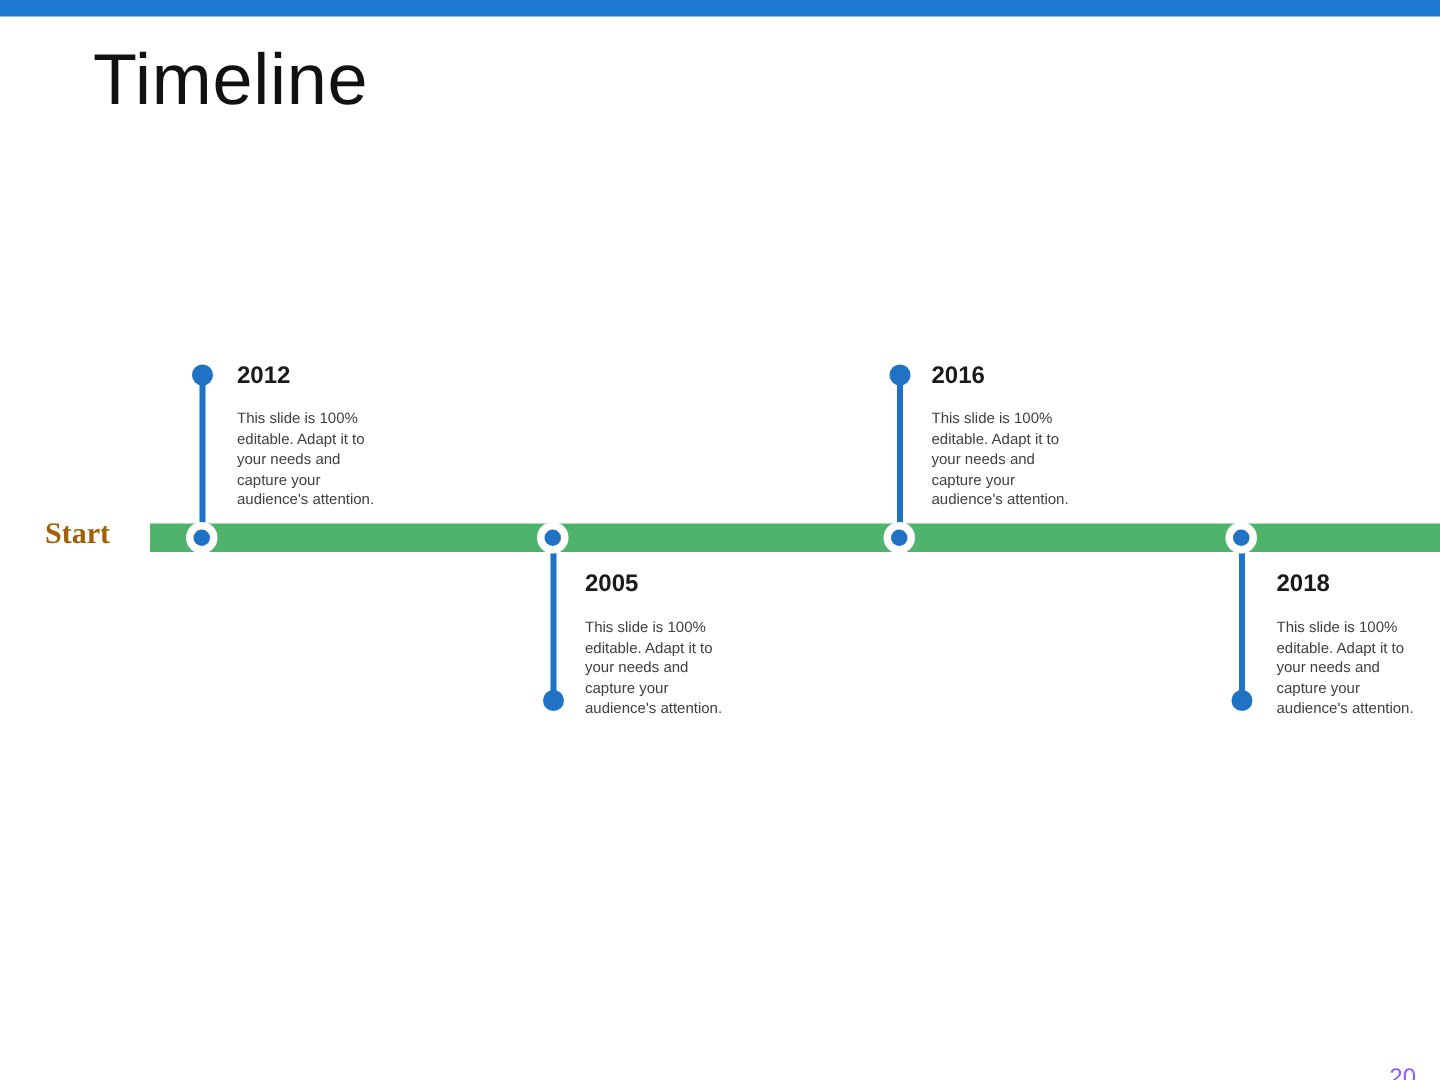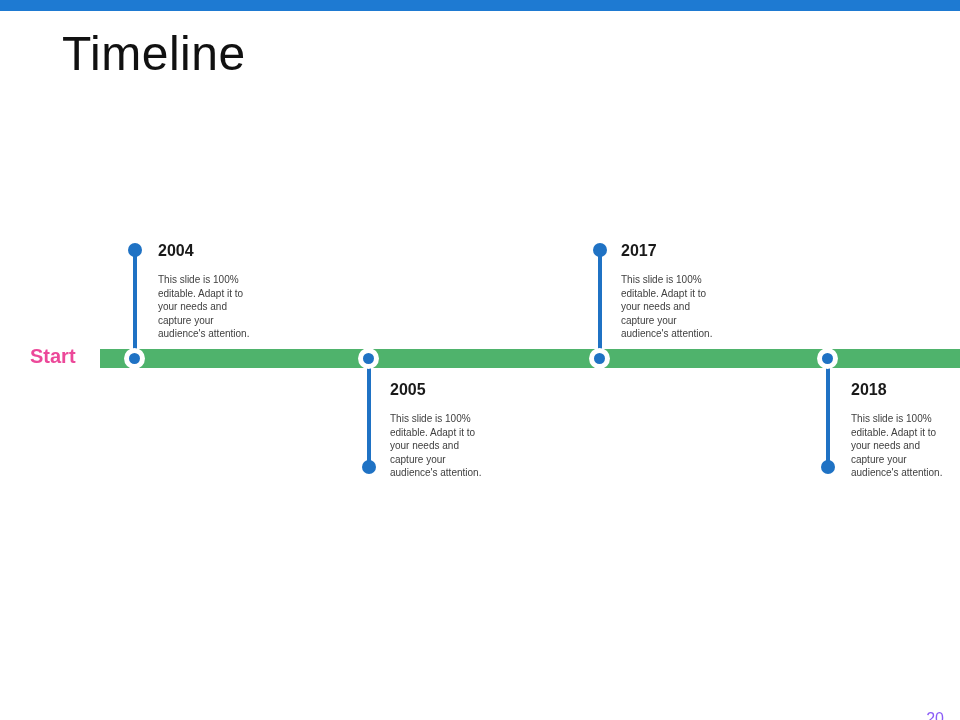--- a/index.html
+++ b/index.html
@@ -71,7 +71,7 @@
     <div class="bar-dot-inner"></div>
   </div>
   <div class="milestone-label" style="left:158px;top:242px">
-    <div class="milestone-year">2004</div>
+    <div class="milestone-year">2012</div>
     <div class="milestone-desc">This slide is 100% editable. Adapt it to your needs and capture your audience's attention.</div>
   </div>
 </div>

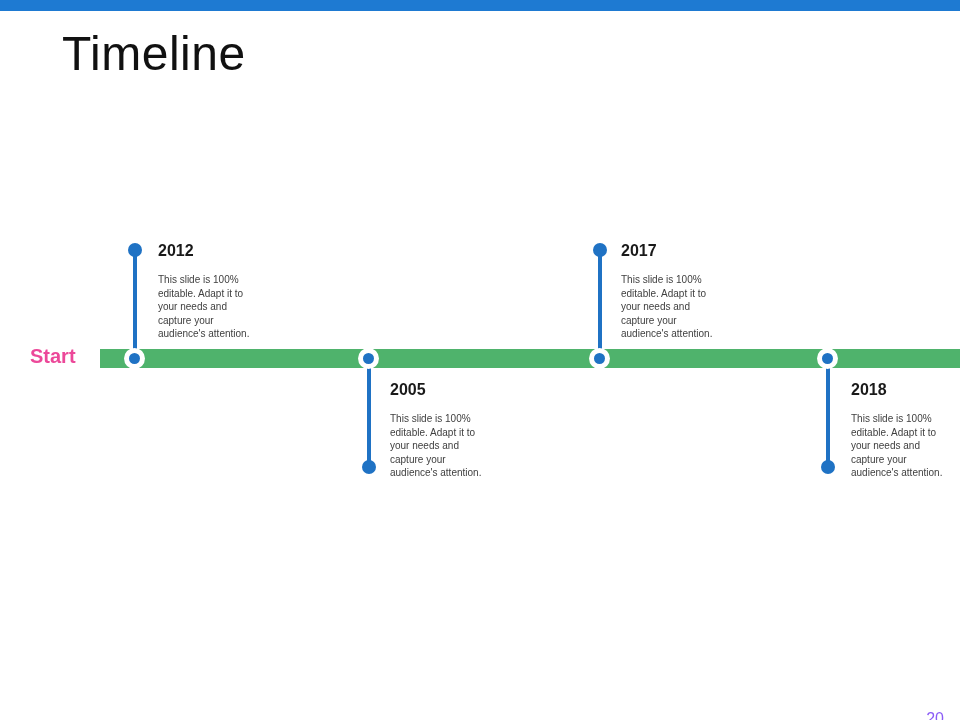--- a/index.html
+++ b/index.html
@@ -95,7 +95,7 @@
     <div class="bar-dot-inner"></div>
   </div>
   <div class="milestone-label" style="left:621px;top:242px">
-    <div class="milestone-year">2017</div>
+    <div class="milestone-year">2016</div>
     <div class="milestone-desc">This slide is 100% editable. Adapt it to your needs and capture your audience's attention.</div>
   </div>
 </div>

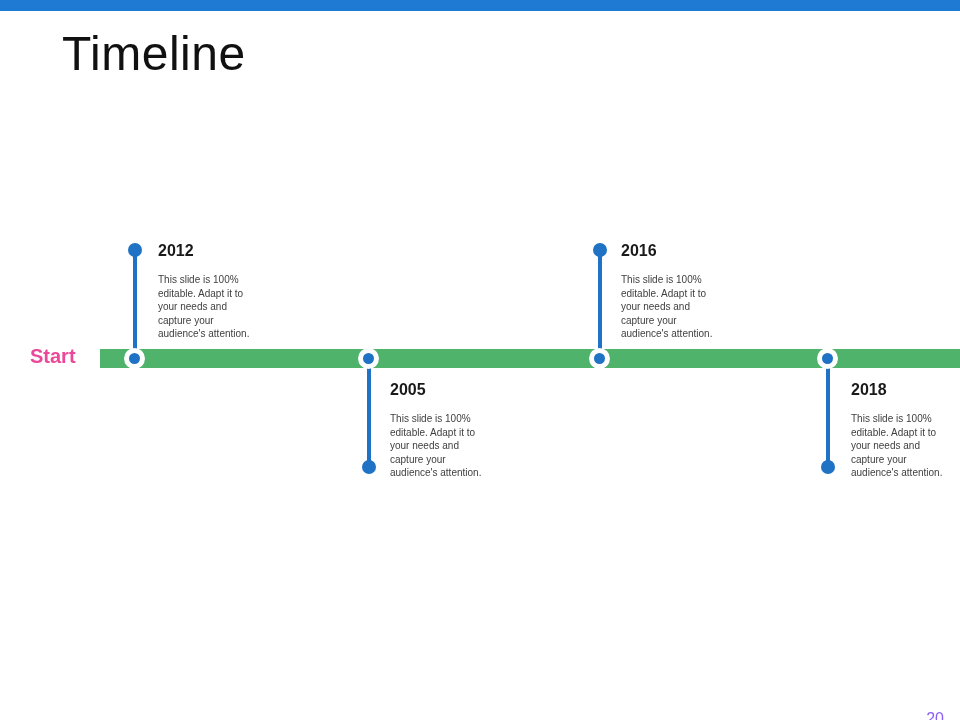--- a/index.html
+++ b/index.html
@@ -25,7 +25,7 @@
   }
   .start-label{
     position:absolute;left:30px;top:345px;width:60px;
-    font-size:20px;font-weight:700;color:#ec4899;
+    font-size:20px;font-weight:700;color:#a16207;font-family:Liberation Serif, serif;
   }
   .connector{
     position:absolute;width:4px;background:var(--marker-blue);

